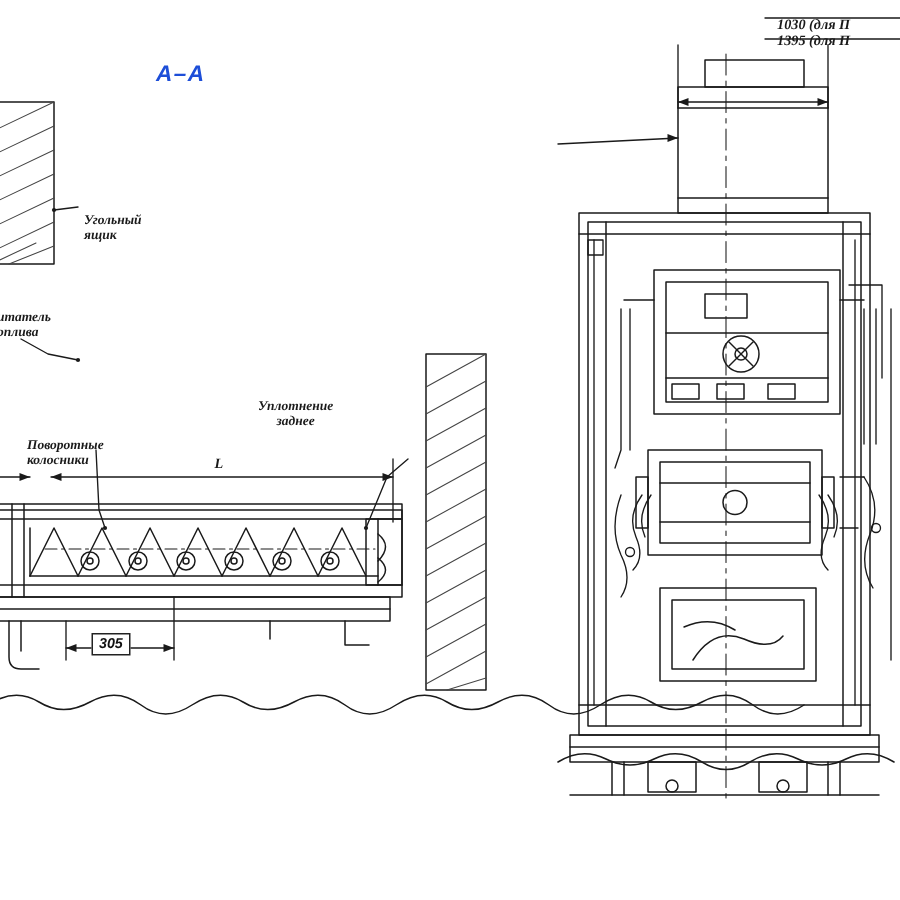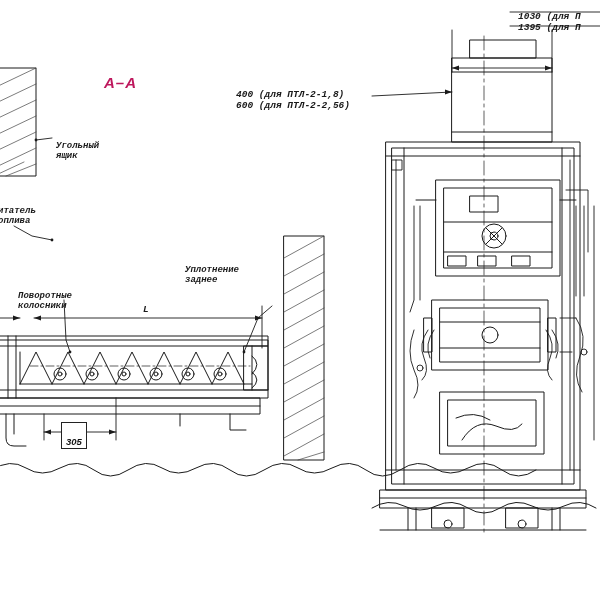--- a/index.html
+++ b/index.html
@@ -23,7 +23,7 @@
   }
   .label {
     position: absolute;
-    font-family: Liberation Mono, monospace;
+    font-family: Liberation Serif, serif;
     color: #1a1a1a;
     white-space: pre;
     line-height: 1.15;

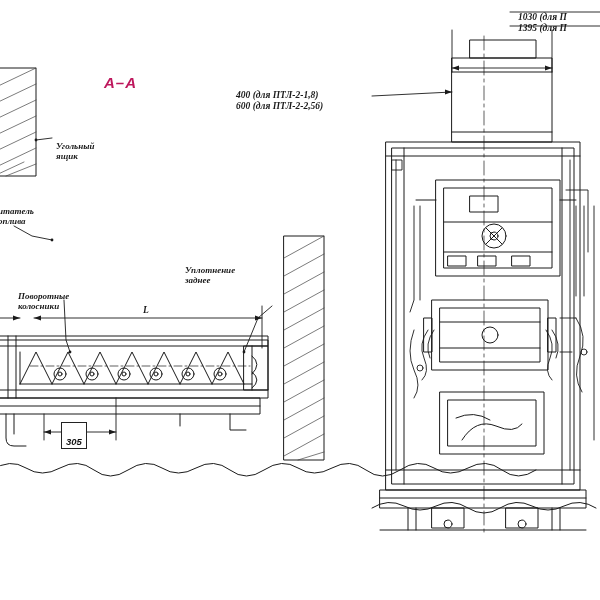--- a/index.html
+++ b/index.html
@@ -38,8 +38,7 @@
     font-weight: bold;
     font-style: italic;
     letter-spacing: 1px;
-    color: #be185d;
-    margin-top: 33px;
+    color: #1d4ed8;
   }
   .dimbox {
     position: absolute;

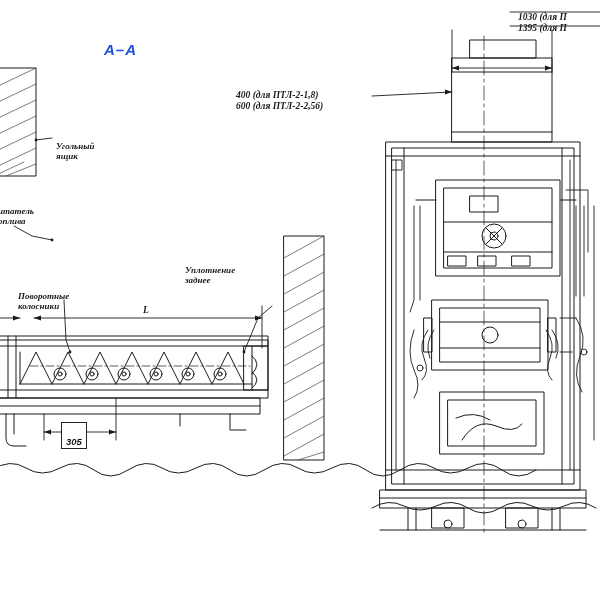--- a/index.html
+++ b/index.html
@@ -309,8 +309,6 @@
   <div class="label small" style="left:185px; top:265px;">Уплотнение
 заднее</div>
 
-  <div class="label dim" style="left:236px; top:90px;">400 (для ПТЛ-2-1,8)
-600 (для ПТЛ-2-2,56)</div>
 
   <div class="label dim" style="left:518px; top:12px;">1030 (для П
 1395 (для П</div>

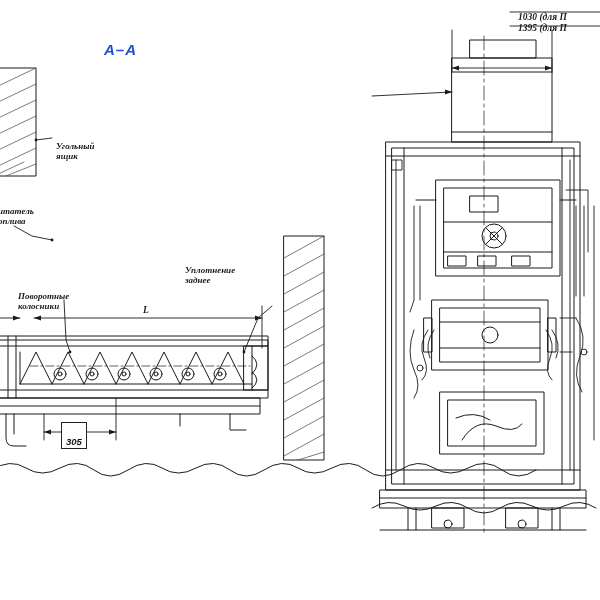--- a/index.html
+++ b/index.html
@@ -306,7 +306,7 @@
   <div class="label small" style="left:18px; top:291px;">Поворотные
 колосники</div>
 
-  <div class="label small" style="left:185px; top:265px;">Уплотнение
+  <div class="label small" style="left:172px; top:265px;text-align:center;">Уплотнение
 заднее</div>
 
 

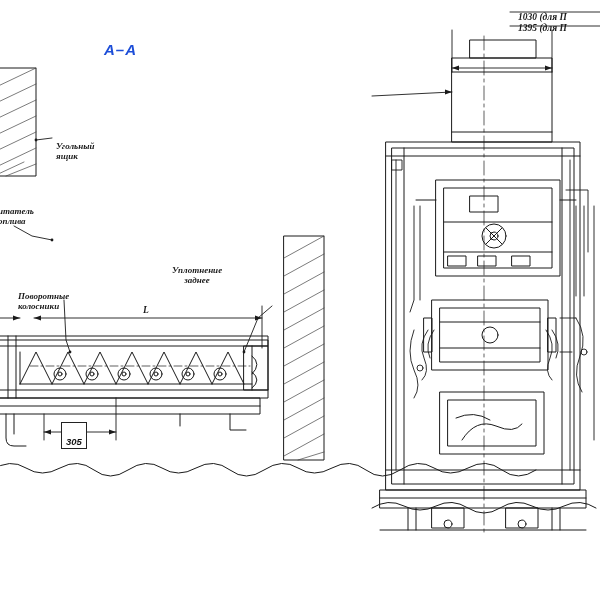--- a/index.html
+++ b/index.html
@@ -46,7 +46,7 @@
     font-size: 9.5px;
     font-weight: bold;
     font-style: italic;
-    padding: 13px 4px 1px 4px;
+    padding: 1px 4px 1px 4px;
     background: #fff;
     color: #111;
   }

